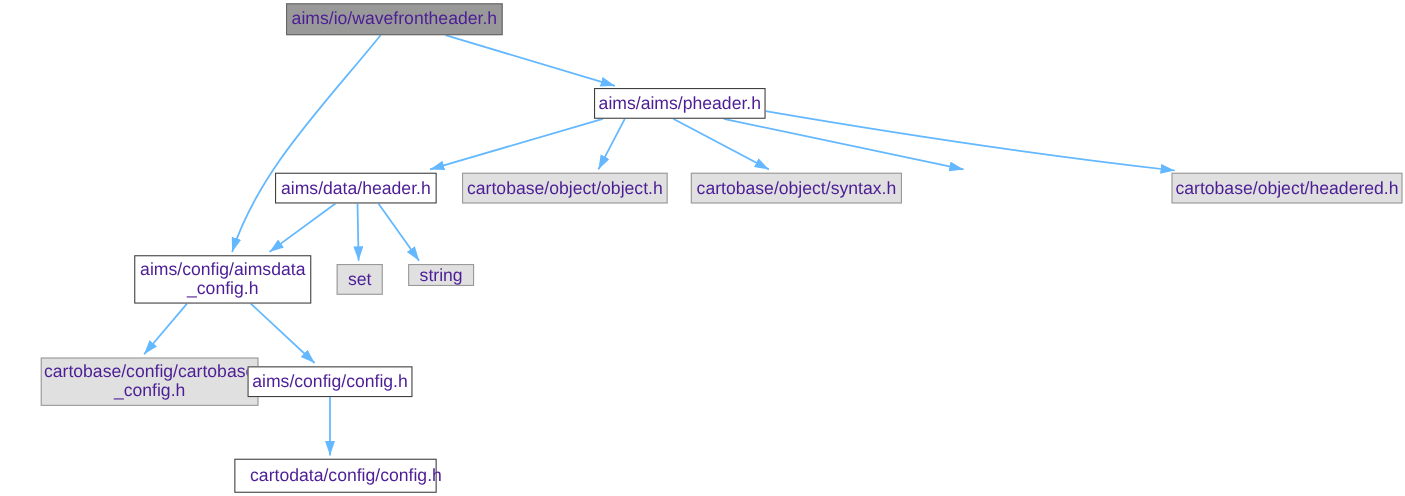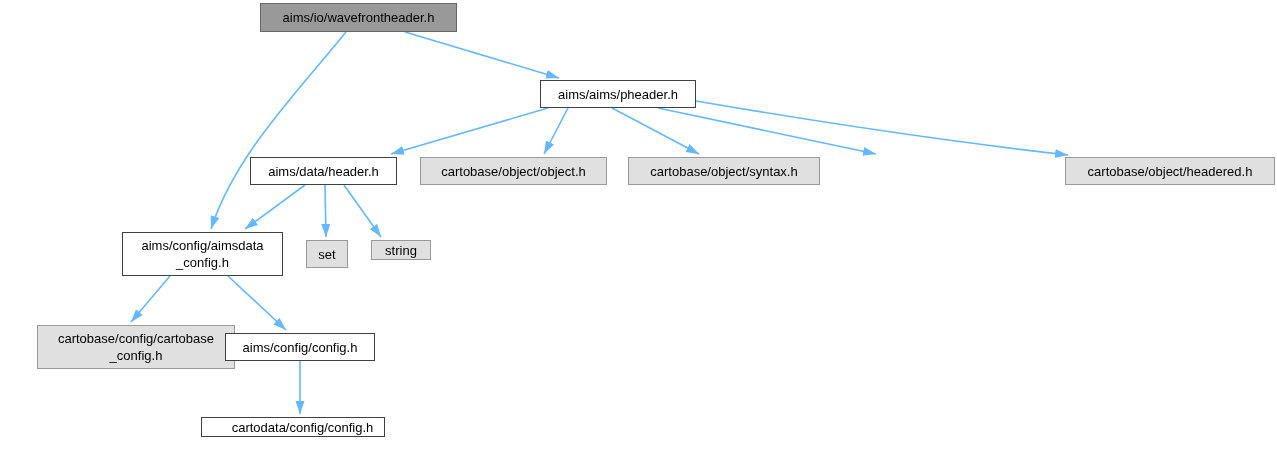--- a/index.html
+++ b/index.html
@@ -37,9 +37,9 @@
     align-items: center;
     justify-content: center;
     text-align: center;
-    font-size: 13px;
+    font-size: 16px;
     line-height: 17px;
-    color: #000000;
+    color: #4c1d95;
     white-space: pre-line;
     padding: 2px 6px;
     cursor: default;

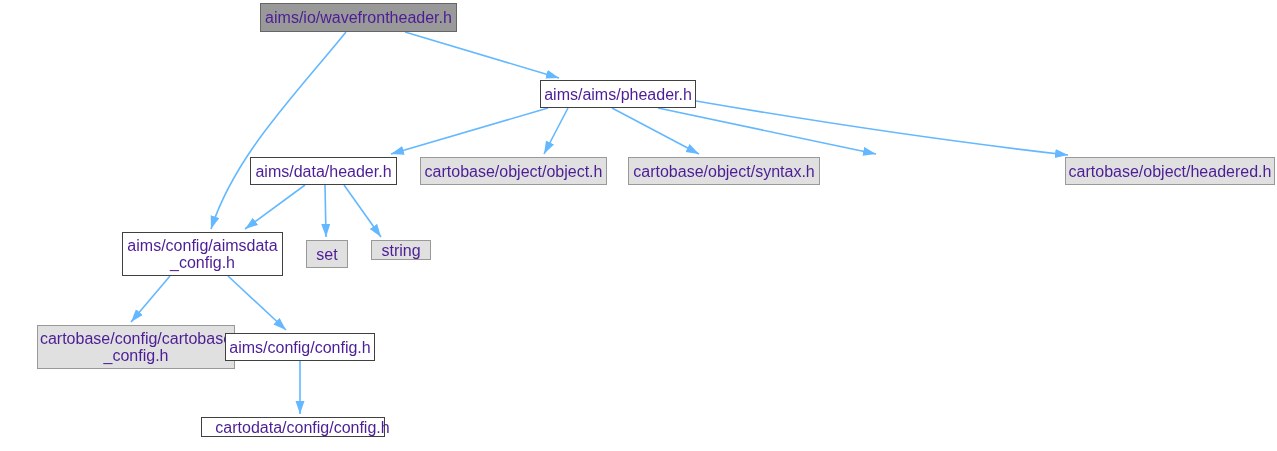--- a/index.html
+++ b/index.html
@@ -97,7 +97,7 @@
   <div class="node plain" style="left:5px;   top:325px; width:198px; height:44px;margin-left:32px;">cartobase/config/cartobase
 _config.h</div>
   <div class="node linked" style="left:225px; top:333px; width:150px; height:28px;">aims/config/config.h</div>
-  <div class="node linked" style="left:201px; top:417px; width:184px; height:20px;padding-left:25px;">cartodata/config/config.h</div>
+  <div class="node linked" style="left:213px; top:417px; width:184px; height:31px;padding-left:25px;">cartodata/config/config.h</div>
 
 </div>
 

